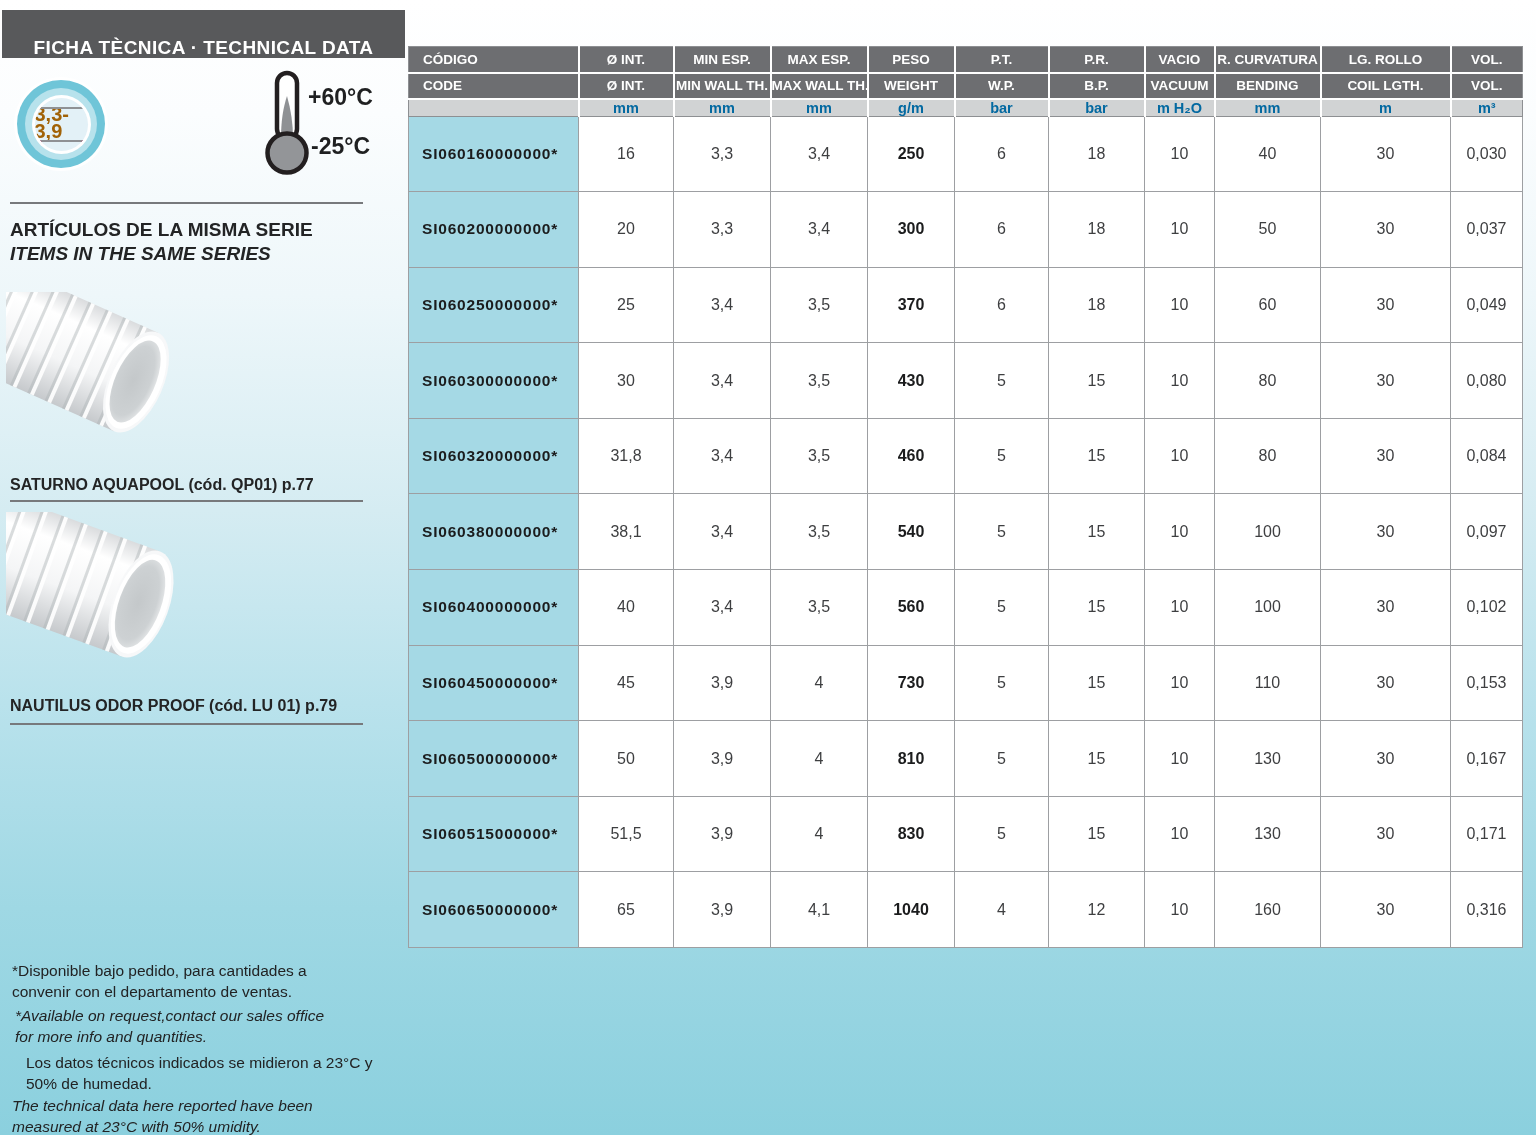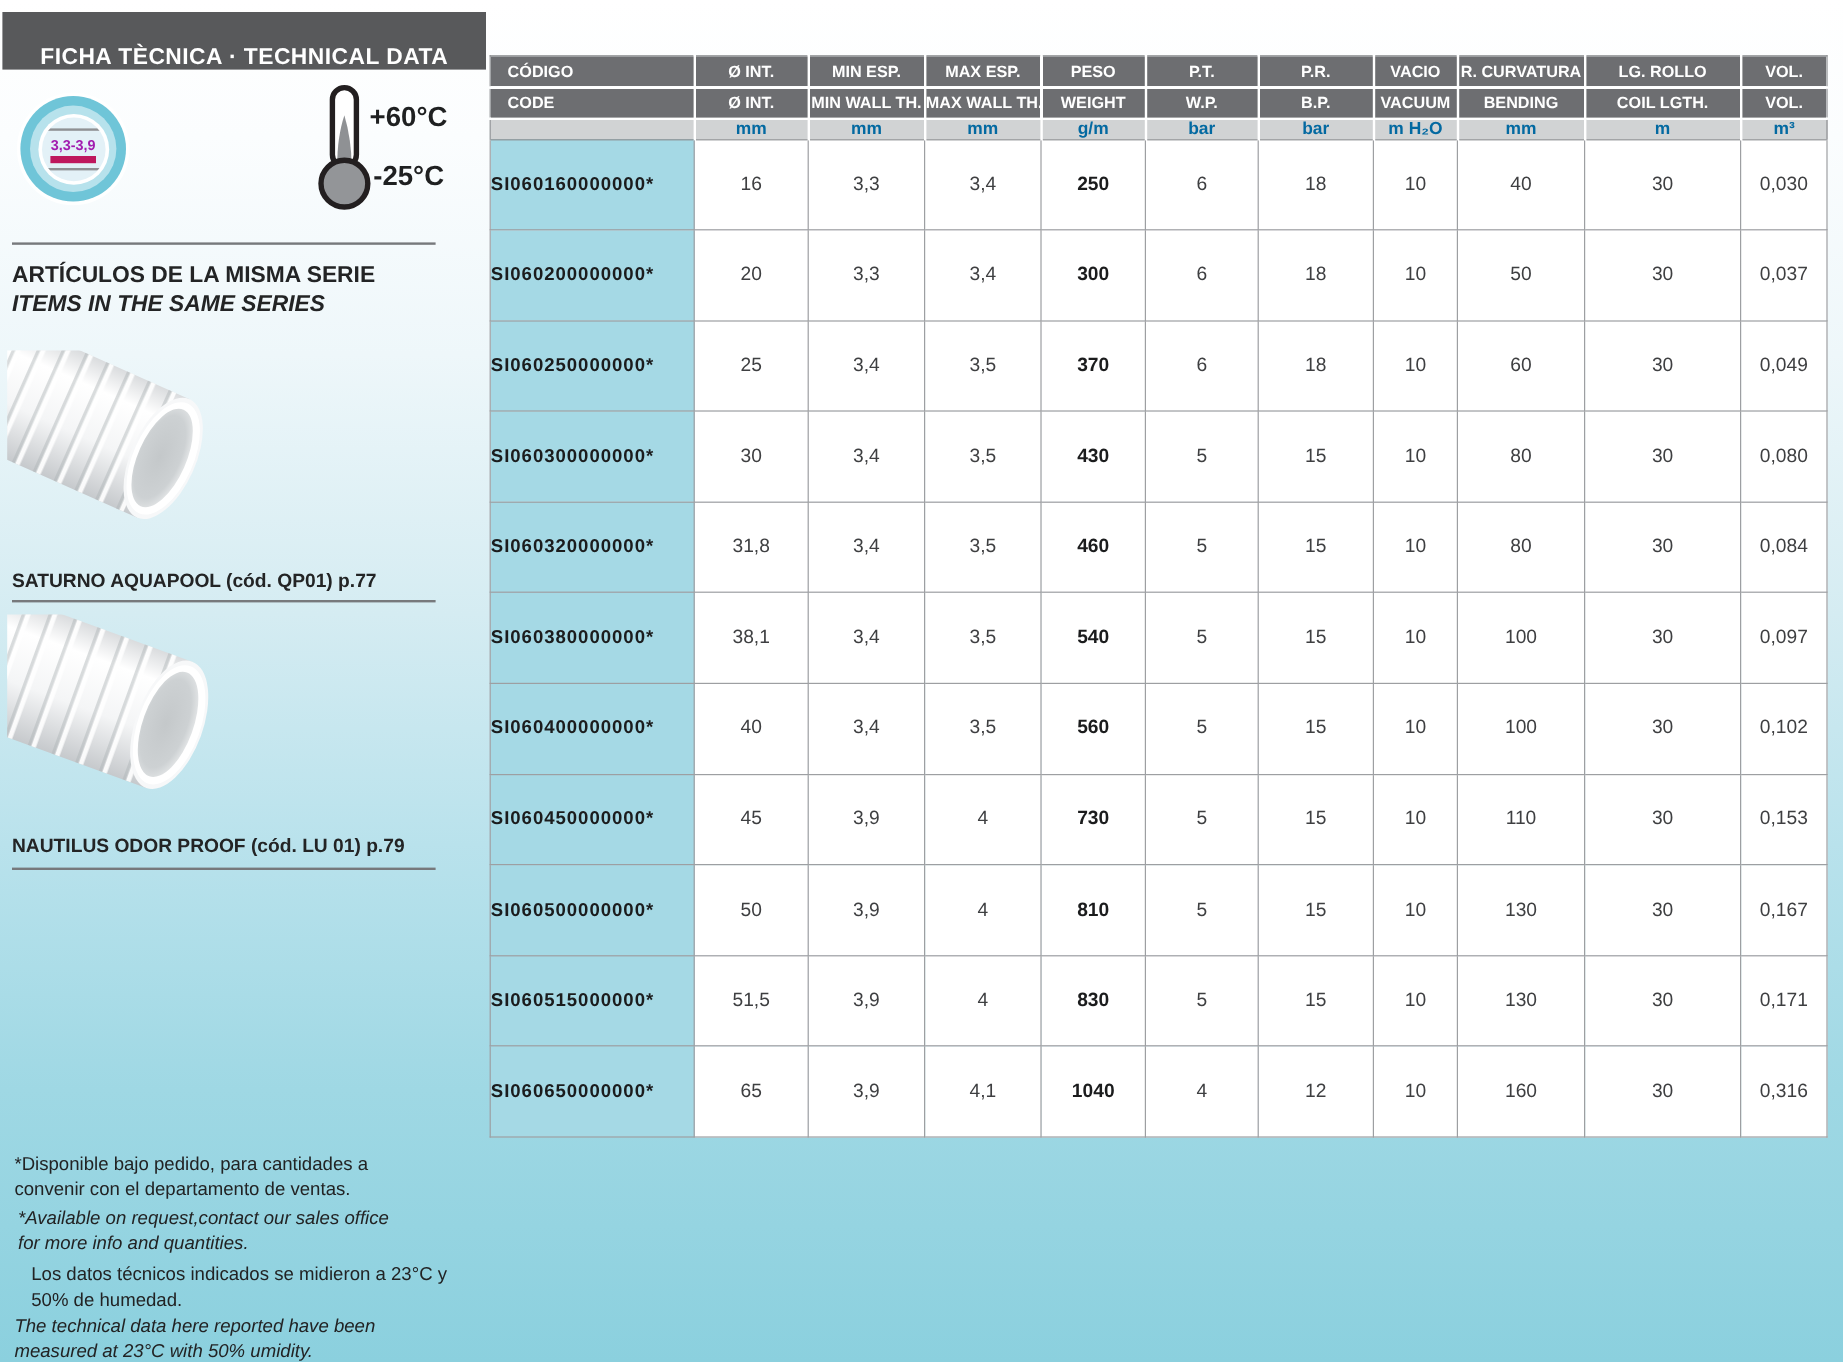--- a/index.html
+++ b/index.html
@@ -39,7 +39,7 @@
   .wt-core .ln { position:absolute; left:0; right:0; height:2px; background:#8f9194; }
   .wt-core .ln.top { top: 9px; }
   .wt-core .ln.bot { bottom: 9px; }
-  .wt-core b { font-size: 12px; color:#a21caf; border-bottom: 6px solid #be185d; line-height: 17px; }
+  .wt-core b { font-size: 20px; color:#a16207; border-bottom: 2px solid #be185d; line-height: 17px; }
 
   .thermo { position: absolute; left: 258px; top: 70px; }
   .temp-max { position: absolute; left: 308px; top: 84px; font-size: 23px; font-weight: bold; color:#1f2021; }

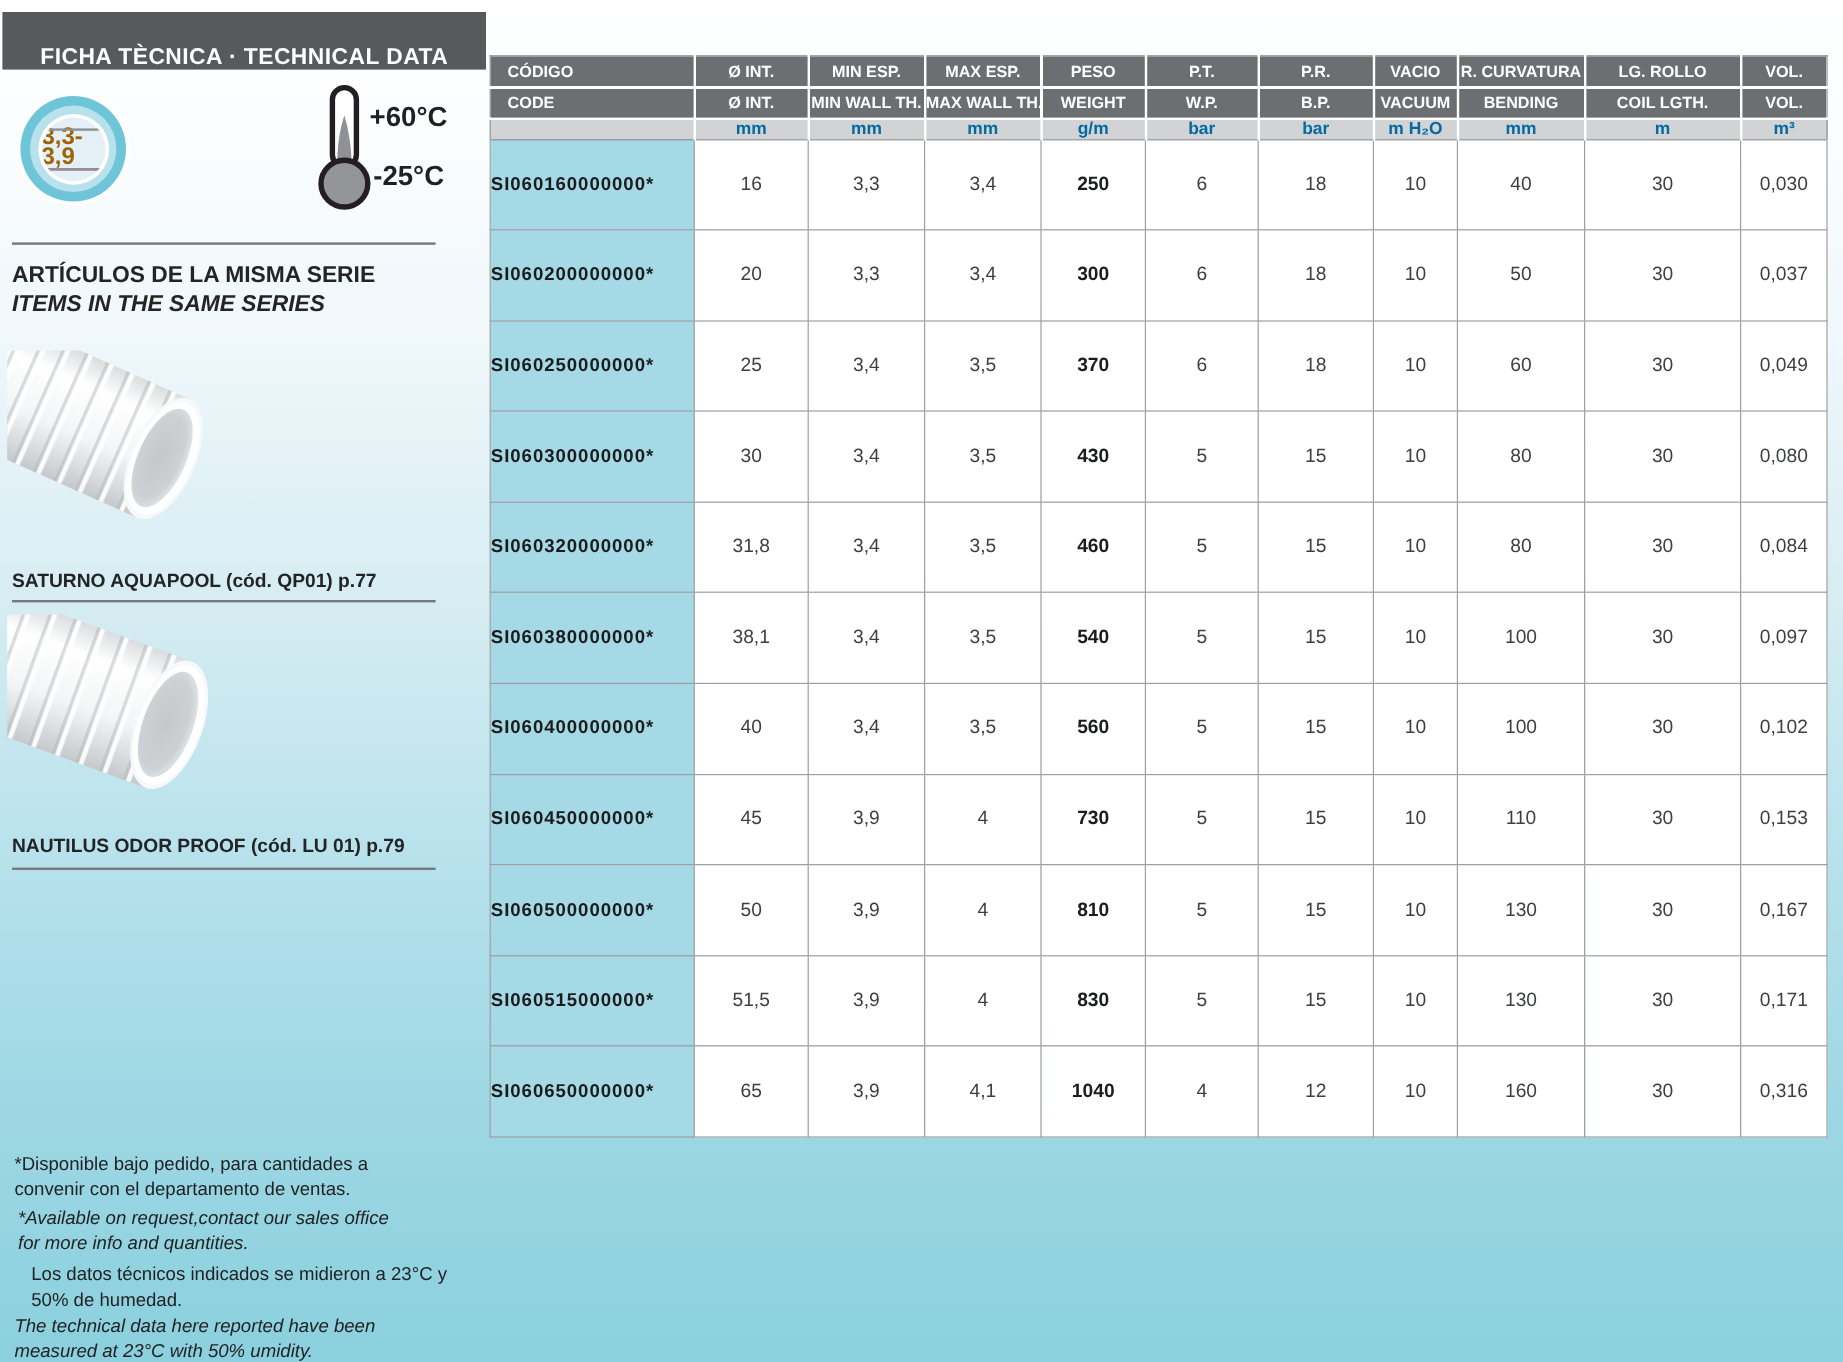--- a/index.html
+++ b/index.html
@@ -87,7 +87,7 @@
     text-align: center; font-size: 16px; color: #3e3f41;
   }
   table.spec td.code {
-    background: #a5d9e5; text-align: left; 
+    background: #a5d9e5; text-align: left; padding-left: 13px;
     font-weight: bold; color: #1b1c1d; font-size: 15.5px; letter-spacing: .8px;
   }
   table.spec td.peso { font-weight: bold; color: #1b1c1d; }

